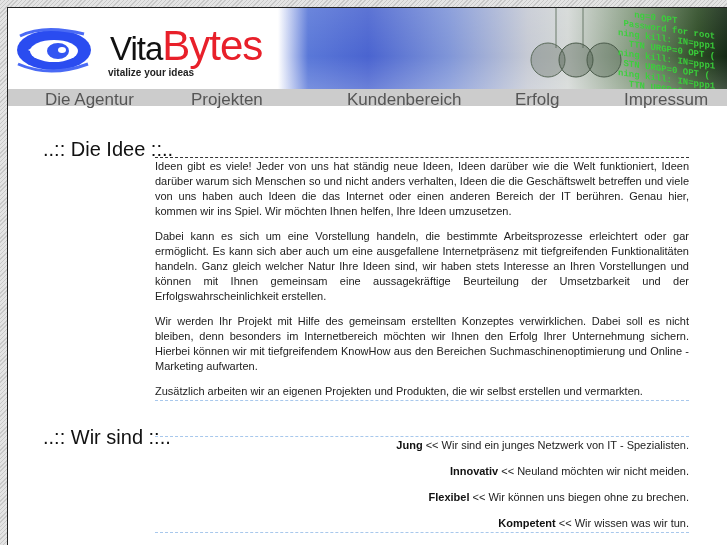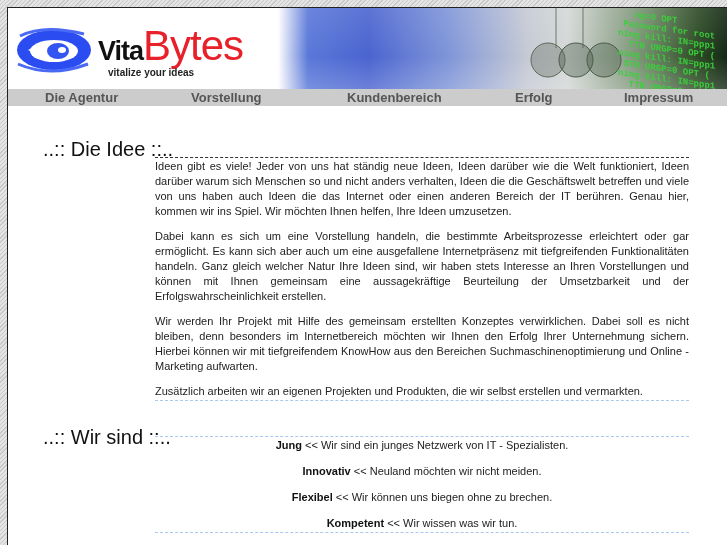--- a/index.html
+++ b/index.html
@@ -25,7 +25,7 @@
   }
   .logo { position: absolute; left: 6px; top: 18px; width: 80px; height: 48px; }
   .brand { position: absolute; left: 90px; top: 14px; height: 50px; white-space: nowrap; }
-  .brand .vita { font-size: 27px; font-weight: bold; color: #111; letter-spacing: -1px; }
+  .brand .vita { font-size: 33px; font-weight: normal; color: #111; letter-spacing: -1px; margin-left: 12px; }
   .brand .bytes { font-size: 42px; font-weight: normal; color: #e8202a; letter-spacing: -1px; text-align: center; }
   .tagline { position: absolute; left: 100px; top: 59px; font-size: 10px; color: #222; font-weight: bold; letter-spacing: 0px; text-align: center; }
   .balls { position: absolute; left: 520px; top: 0; width: 100px; height: 81px; }

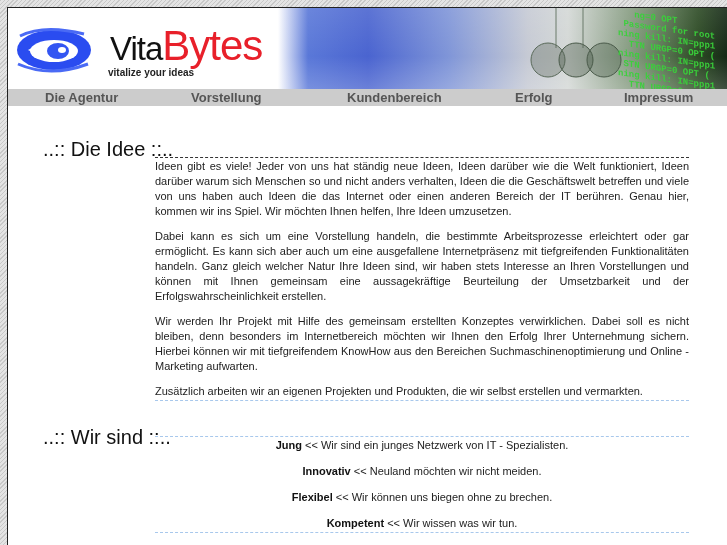--- a/index.html
+++ b/index.html
@@ -41,7 +41,7 @@
   }
   .nav a {
     position: absolute; top: 1px;
-    font-size: 13px; color: #555555; text-decoration: none; font-weight: bold;
+    font-size: 17px; color: #555555; text-decoration: none; font-weight: normal;
     font-family: "Liberation Sans", sans-serif;
   }
   .content { position: relative; }

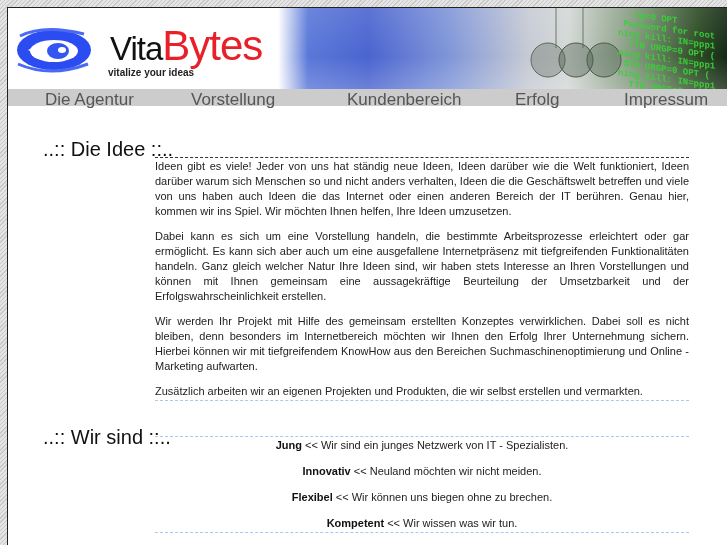--- a/index.html
+++ b/index.html
@@ -102,7 +102,7 @@
 
   <div class="nav">
     <a href="#" style="left:37px">Die Agentur</a>
-    <a href="#" style="left:183px">Vorstellung</a>
+    <a href="#" style="left:183px">Projekten</a>
     <a href="#" style="left:339px">Kundenbereich</a>
     <a href="#" style="left:507px">Erfolg</a>
     <a href="#" style="left:616px">Impressum</a>

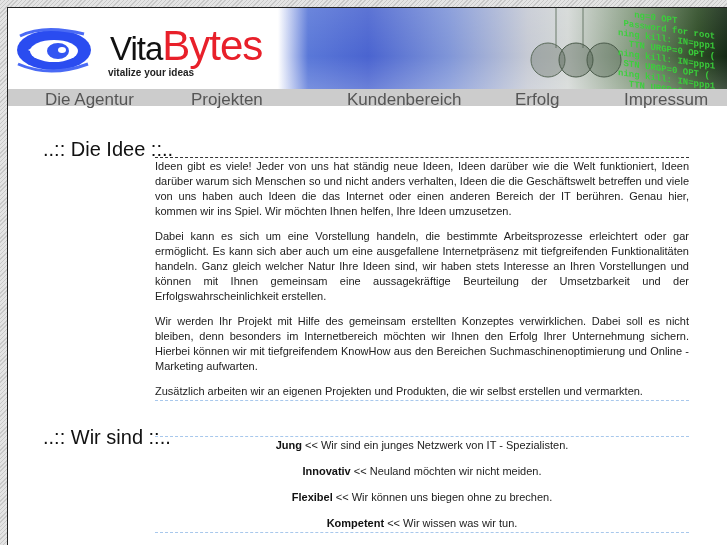--- a/index.html
+++ b/index.html
@@ -57,7 +57,7 @@
   .dash-top-black { border-top: 1px dashed #333; }
   .dash-bottom-blue { border-bottom: 1px dashed #a8c8ec; }
   .dash-top-blue { border-top: 1px dashed #a8c8ec; }
-  .wir p { margin: 0 0 11px 0; text-align: center; }
+  .wir p { margin: 0 0 11px 0; text-align: right; }
   .wir b { color: #111; }
 </style>
 </head>

